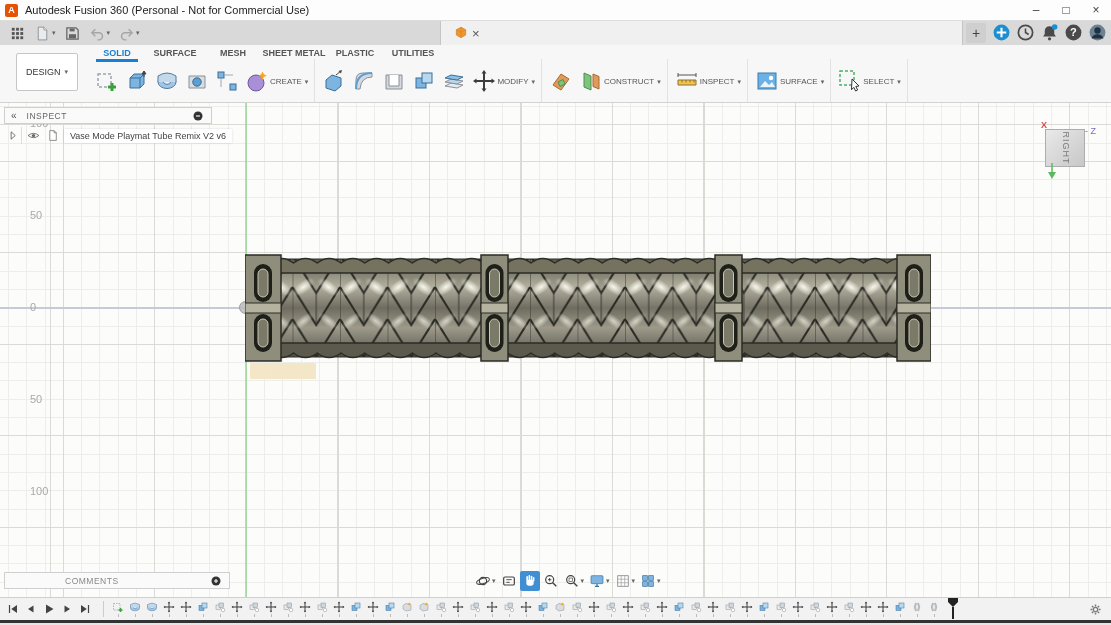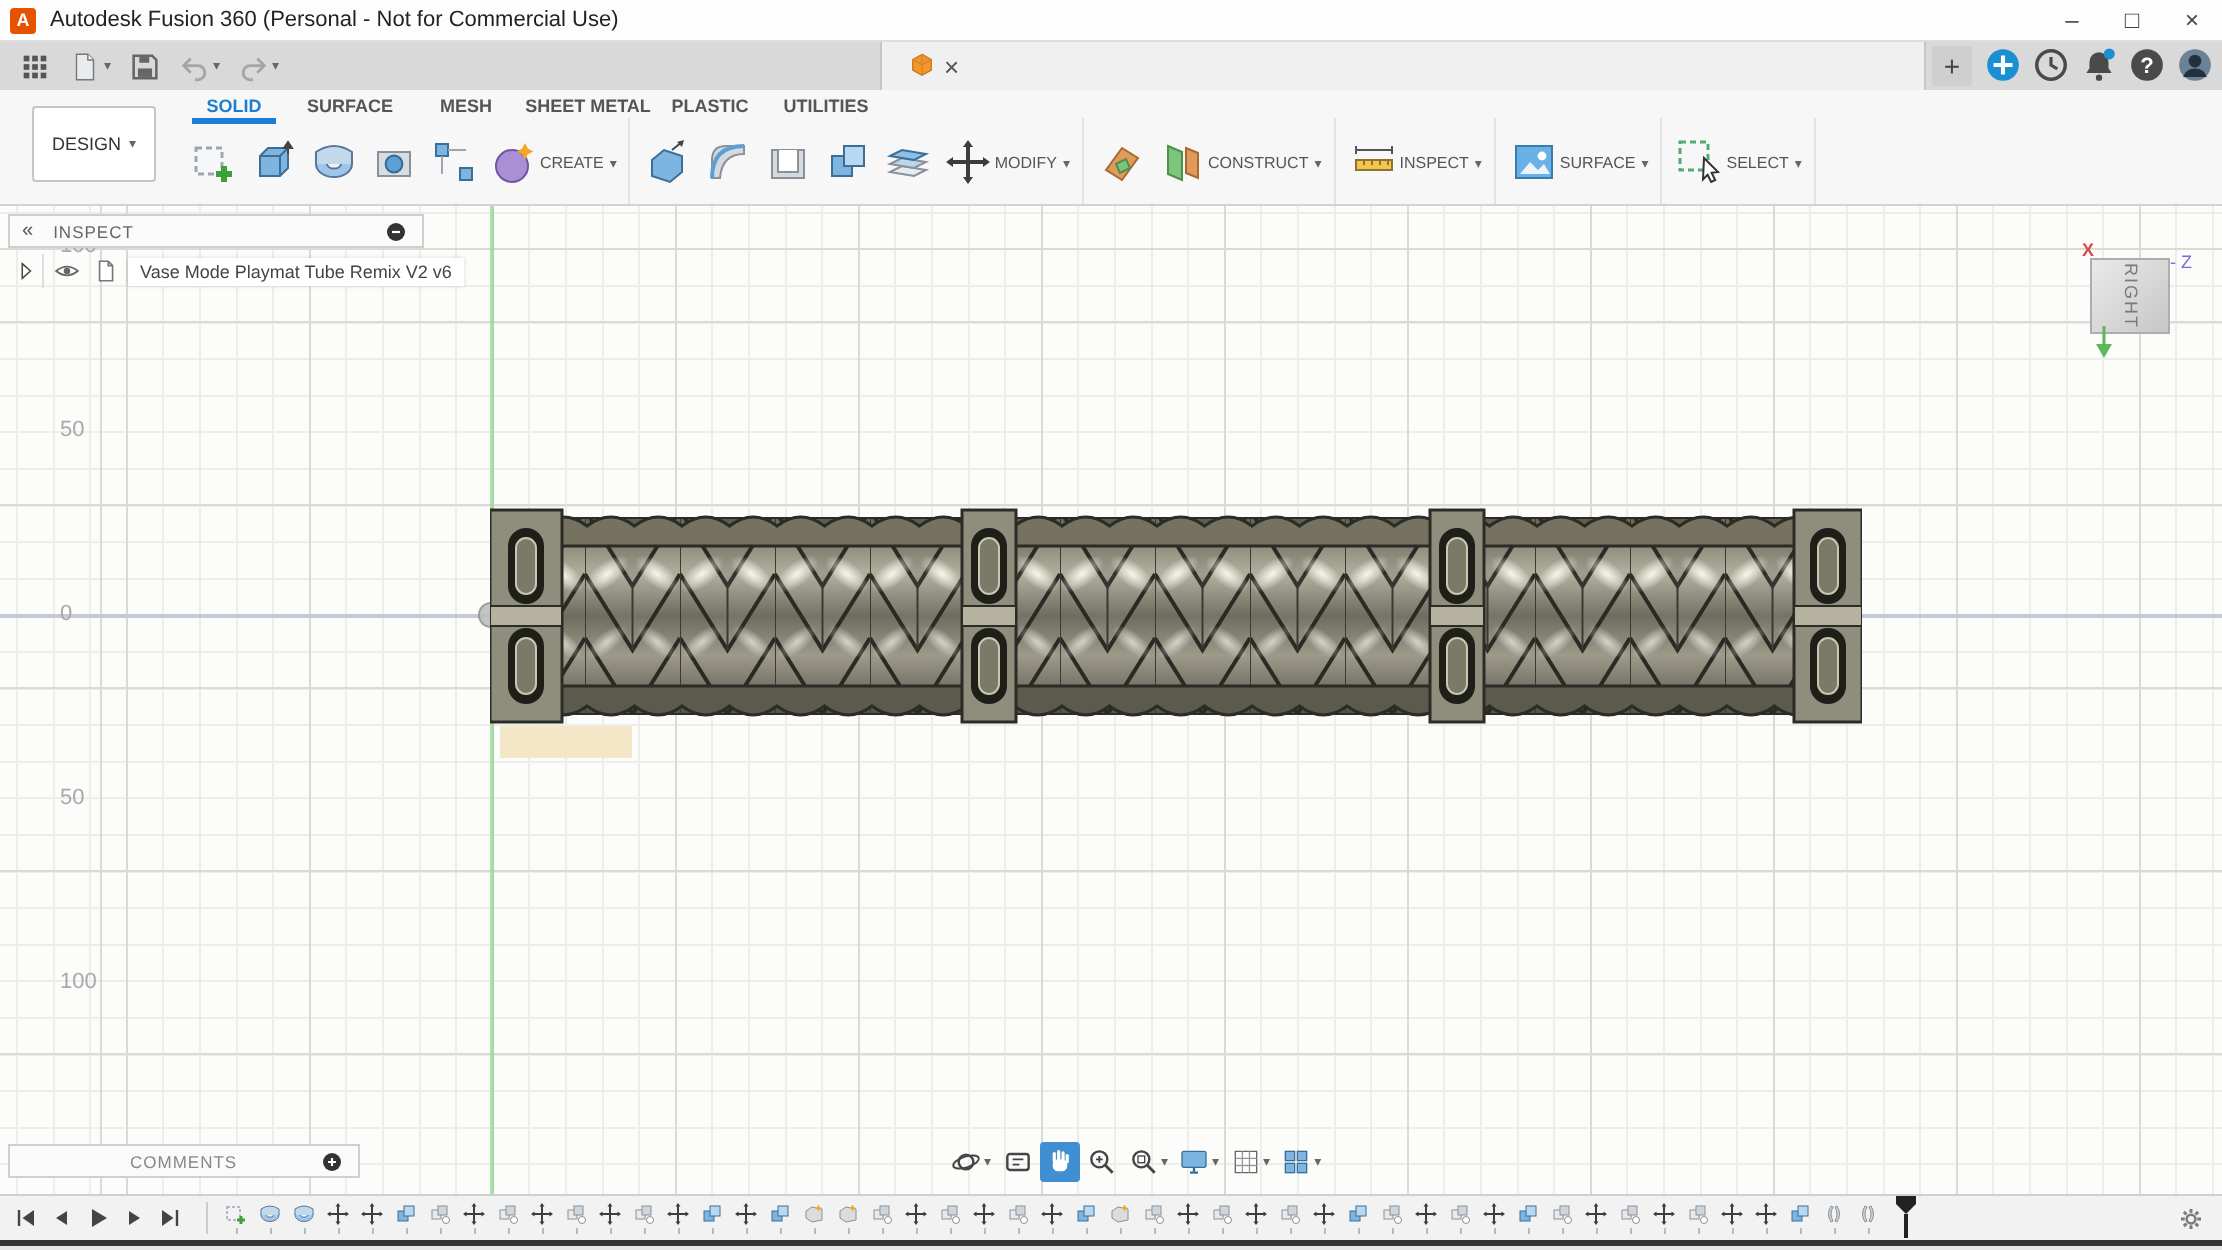--- a/index.html
+++ b/index.html
@@ -96,7 +96,7 @@
   #vc-axis-y { position:absolute; left:1046px; top:60px; }
 
   
-  #comments-bar { position:absolute; left:4px; top:469px; width:176px; height:17px; background:#fafafa;
+  #comments-bar { position:absolute; left:4px; top:469px; width:226px; height:17px; background:#fafafa;
     border:1px solid #cfcfcf; display:flex; align-items:center; padding:0 6px; }
   #comments-title { font-size:8.5px; color:#888; letter-spacing:.5px; margin-left:54px; flex:1; }
 

